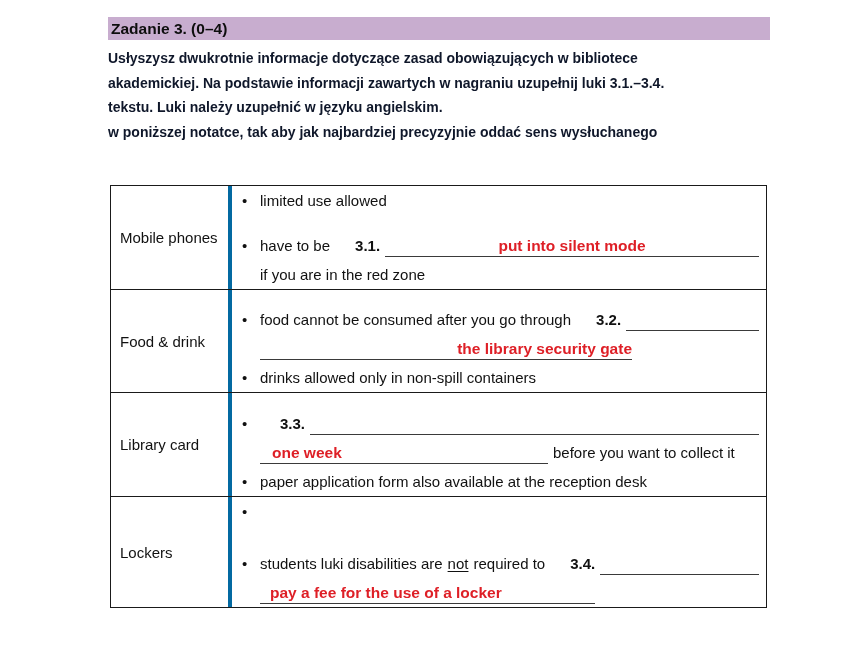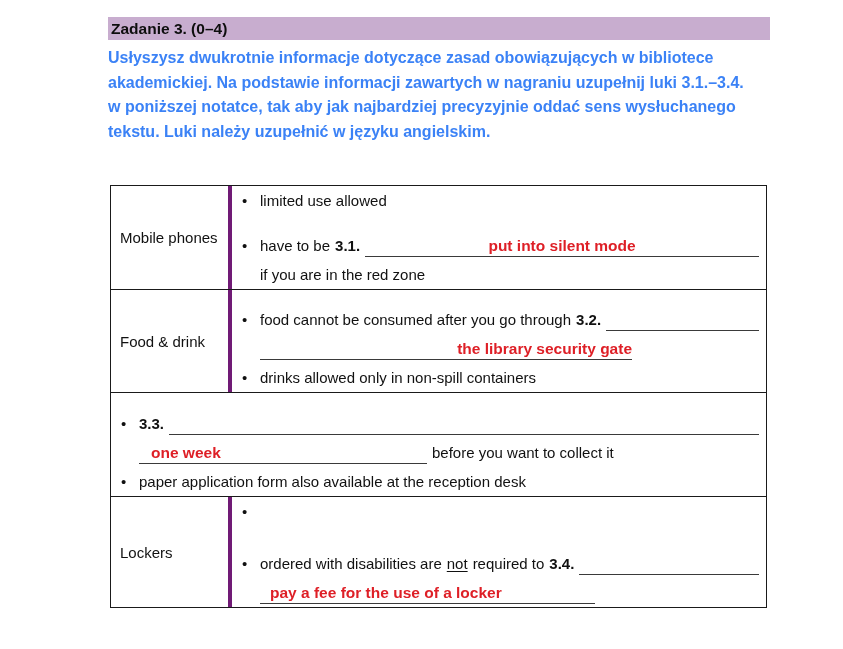--- a/index.html
+++ b/index.html
@@ -36,9 +36,9 @@
     left: 108px; top: 46px;
     width: 665px;
     font-weight: bold;
-    font-size: 16px;
+    font-size: 14px;
     line-height: 24.5px;
-    color: #3b82f6;
+    color: #0f172a;
   }
 
   

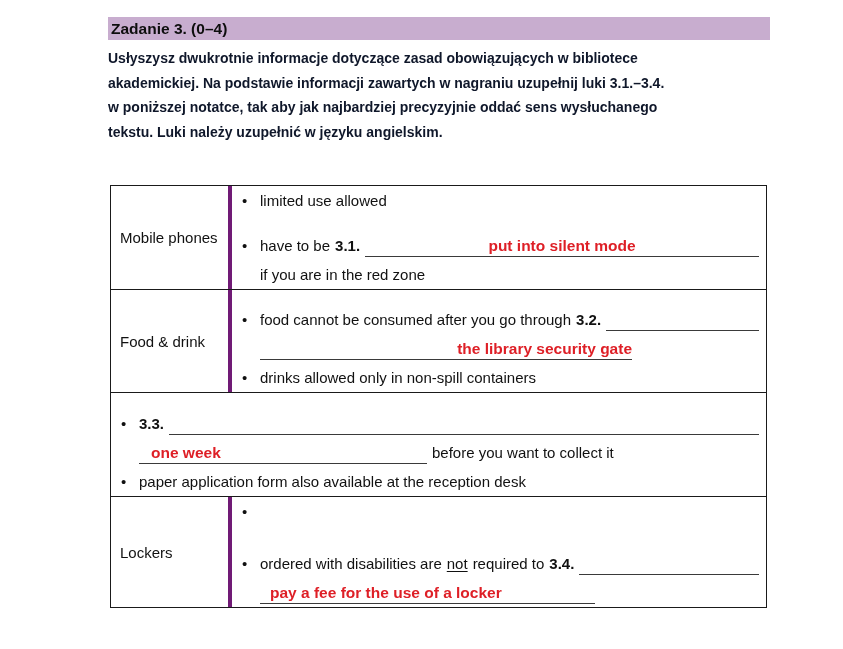--- a/index.html
+++ b/index.html
@@ -112,8 +112,8 @@
   <div class="instructions">
     <div>Usłyszysz dwukrotnie informacje dotyczące zasad obowiązujących w bibliotece</div>
     <div>akademickiej. Na podstawie informacji zawartych w nagraniu uzupełnij luki 3.1.–3.4.</div>
+    <div>tekstu. Luki należy uzupełnić w języku angielskim.</div>
     <div>w poniższej notatce, tak aby jak najbardziej precyzyjnie oddać sens wysłuchanego</div>
-    <div>tekstu. Luki należy uzupełnić w języku angielskim.</div>
   </div>
 
   <div class="notes-table">

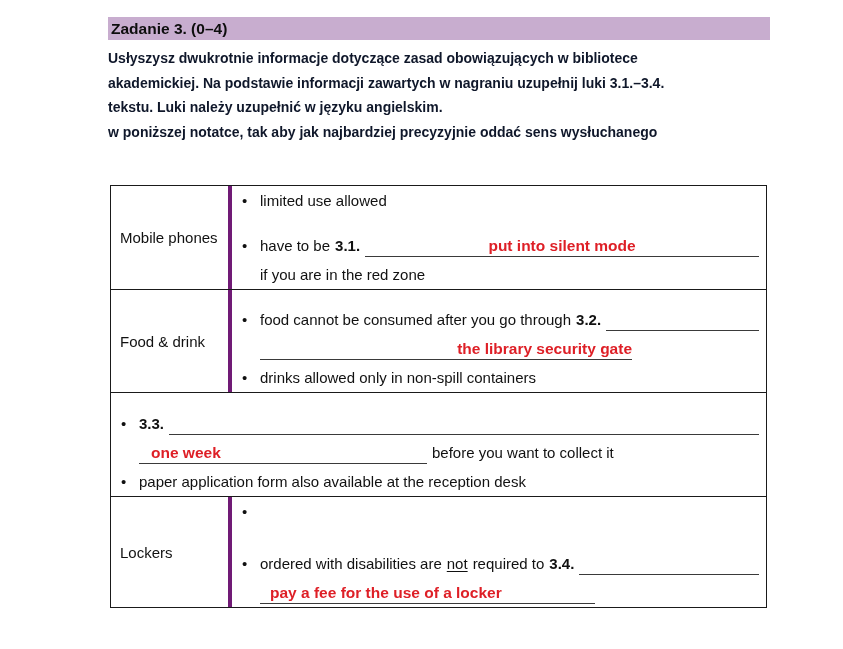--- a/index.html
+++ b/index.html
@@ -52,7 +52,7 @@
   .trow.bordered { border-bottom: 1px solid #1a1a1a; }
   .cell-label {
     flex: 0 0 121px;
-    border-right: 4px solid #701a75;
+    border-right: 4px solid #0369a1;
     display: flex;
     align-items: center;
     padding-left: 9px;

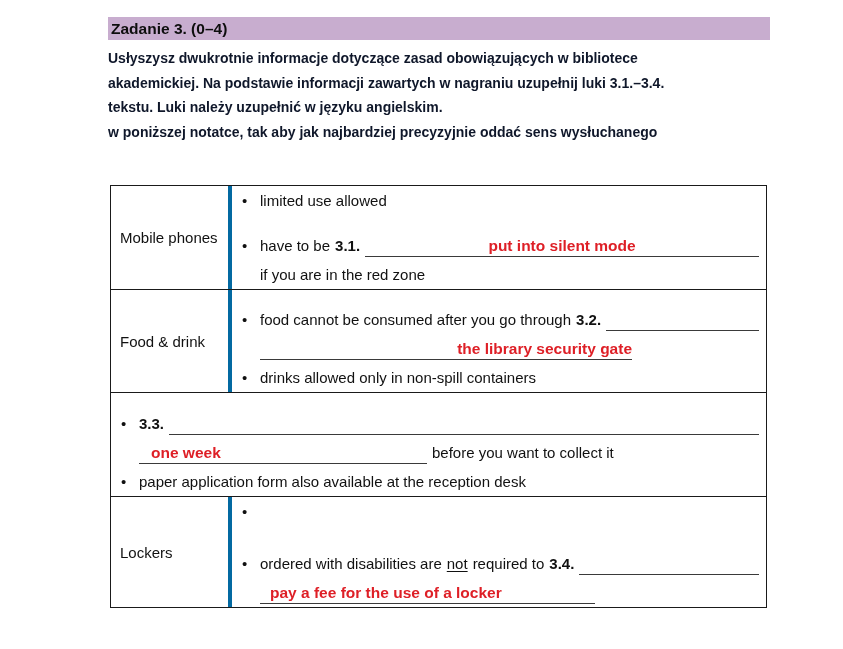--- a/index.html
+++ b/index.html
@@ -81,7 +81,7 @@
   }
   .bullet { flex: 0 0 13px; text-align: left; }
   .indent { padding-left: 18px; }
-  .num { font-weight: bold; }
+  .num { font-weight: bold; margin-left: 20px; }
   .ul { text-decoration: underline; text-underline-offset: 2px; text-align: center; }
 
   .gap {

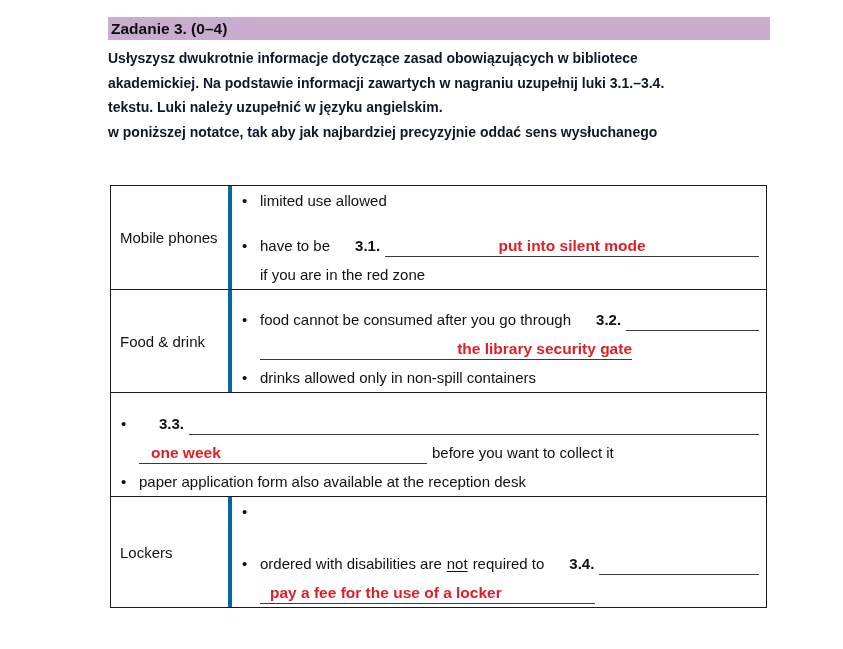--- a/index.html
+++ b/index.html
@@ -157,6 +157,7 @@
     </div>
 
     <div class="trow bordered h3">
+      <div class="cell-label">Library card</div>
       <div class="cell-content">
         <div class="tline">
           <span class="bullet">•</span>

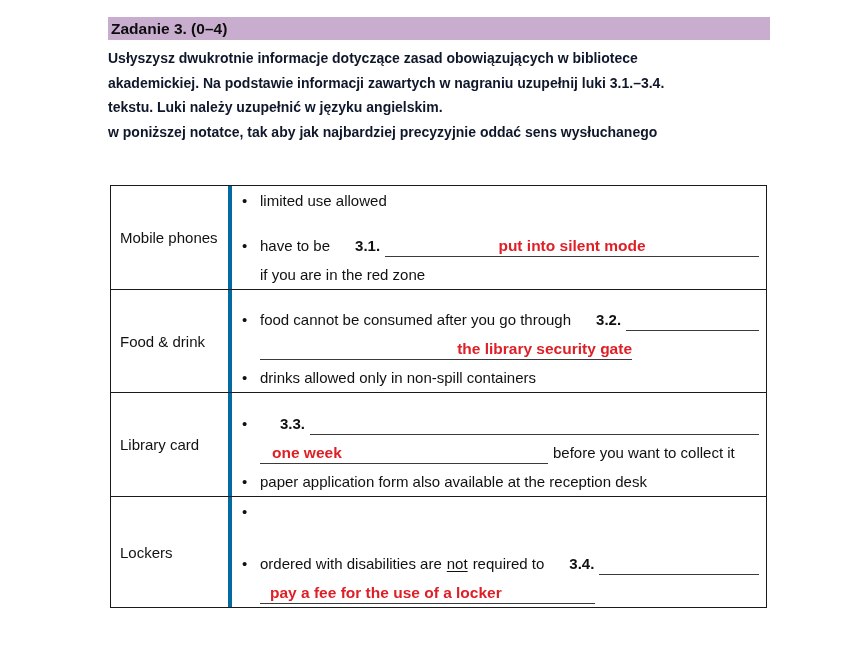--- a/index.html
+++ b/index.html
@@ -183,7 +183,7 @@
         </div>
         <div class="tline">
           <span class="bullet">•</span>
-          <span>ordered with disabilities are</span>
+          <span>students luki disabilities are</span>
           <span class="ul">not</span>
           <span>required to</span>
           <span class="num">3.4.</span>

